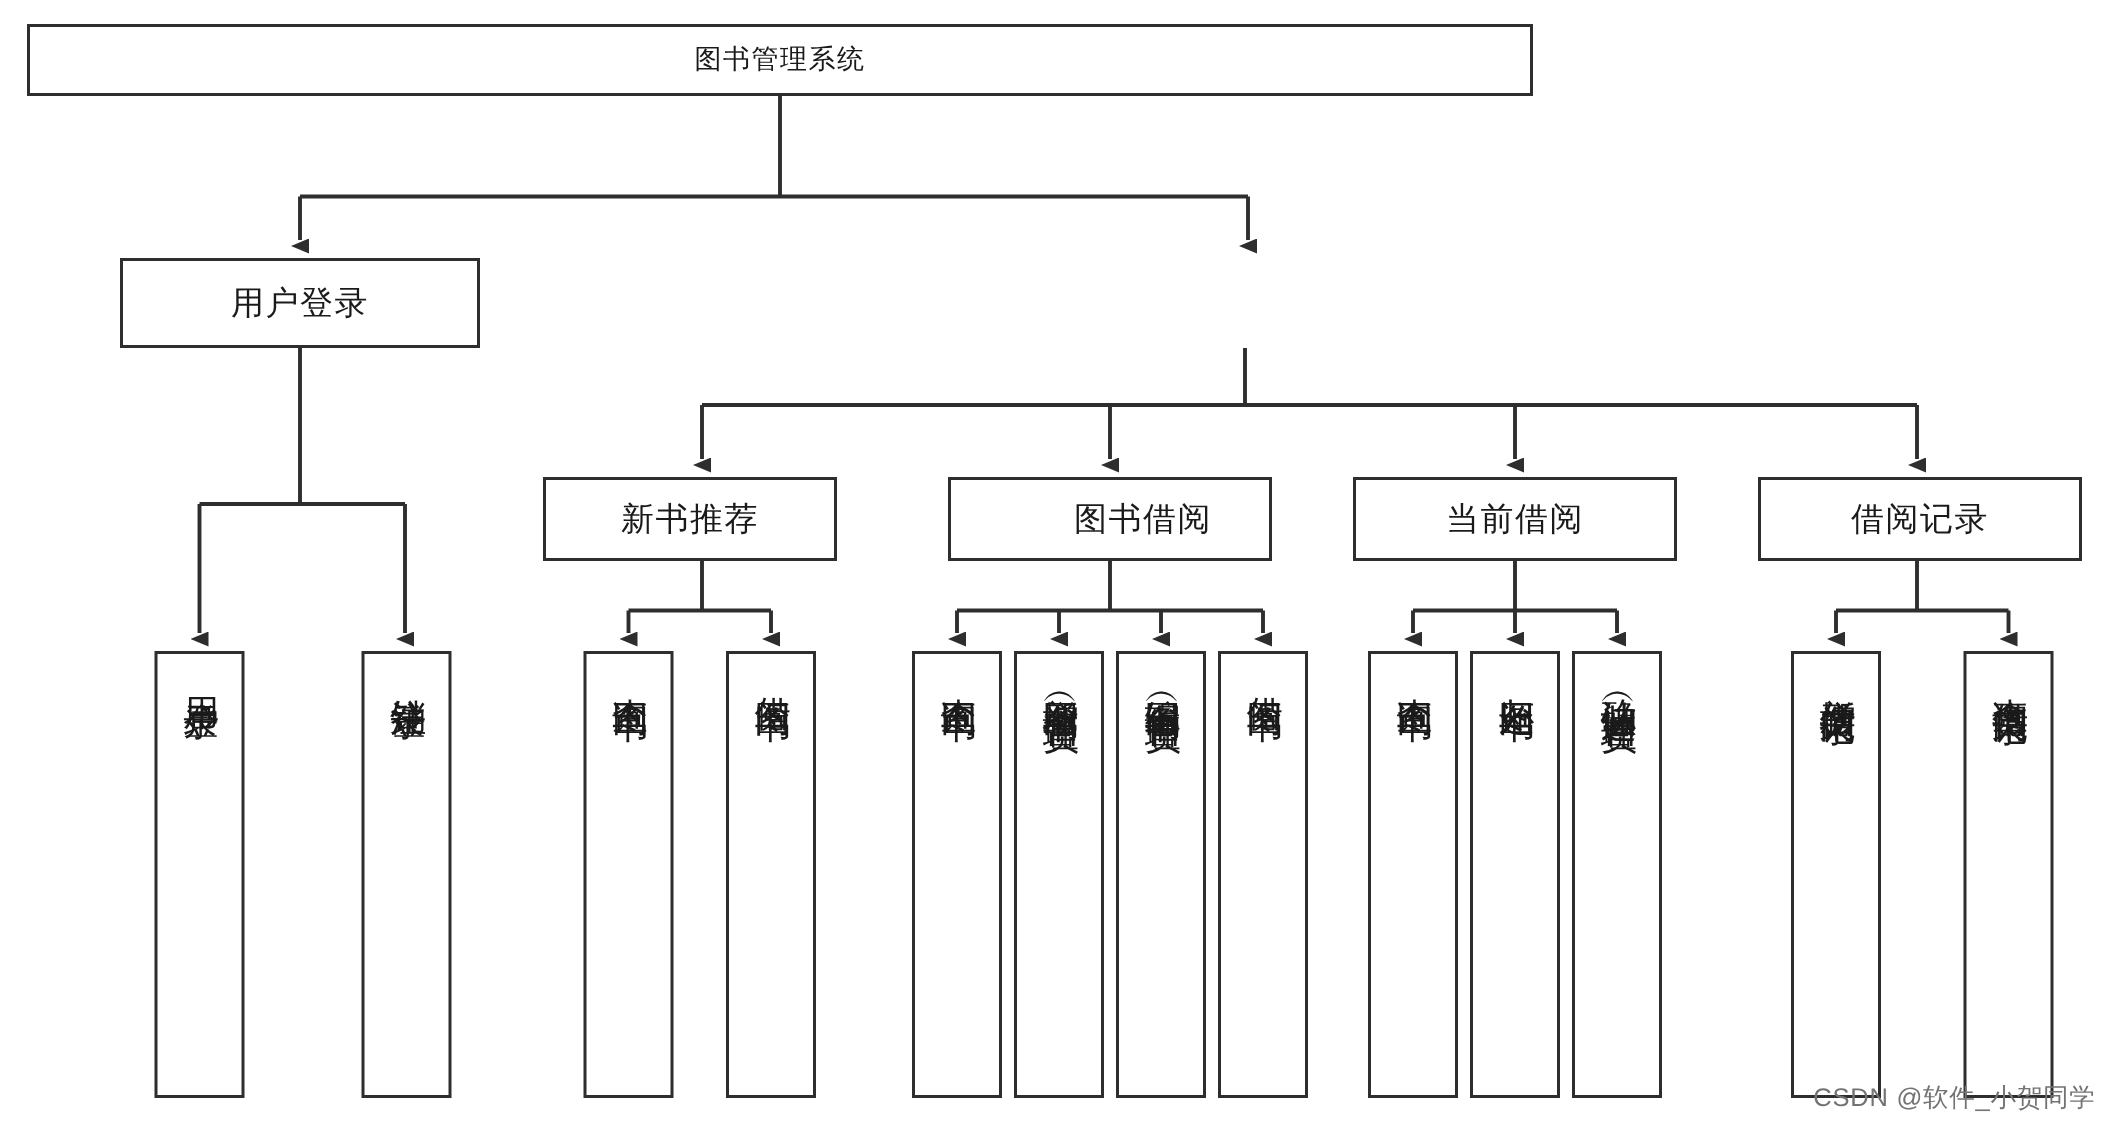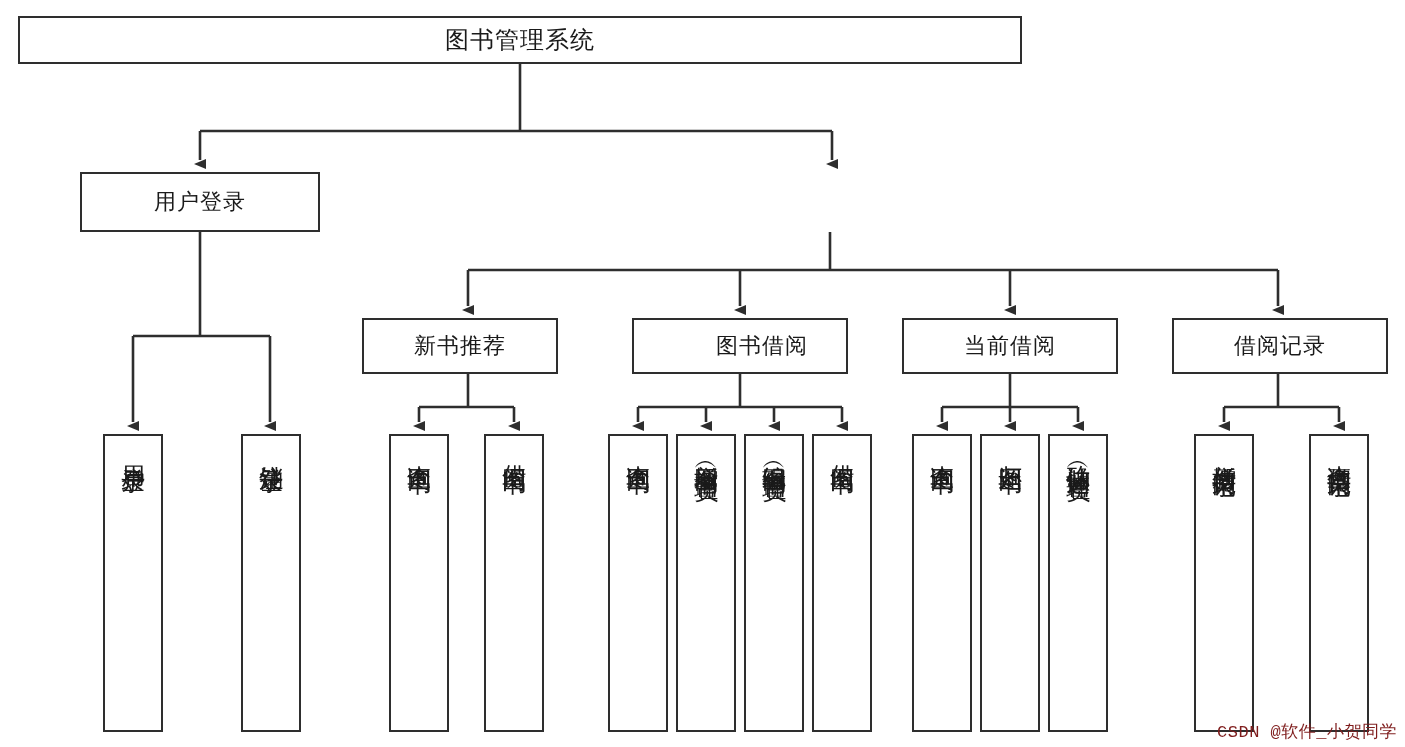--- a/index.html
+++ b/index.html
@@ -41,7 +41,7 @@
     white-space:nowrap;
     letter-spacing:1px;
   }
-  .node.root .label{font-size:24px;}
+  .node.root .label{font-size:18px;}
   .node.v{
     
     align-items:flex-start;

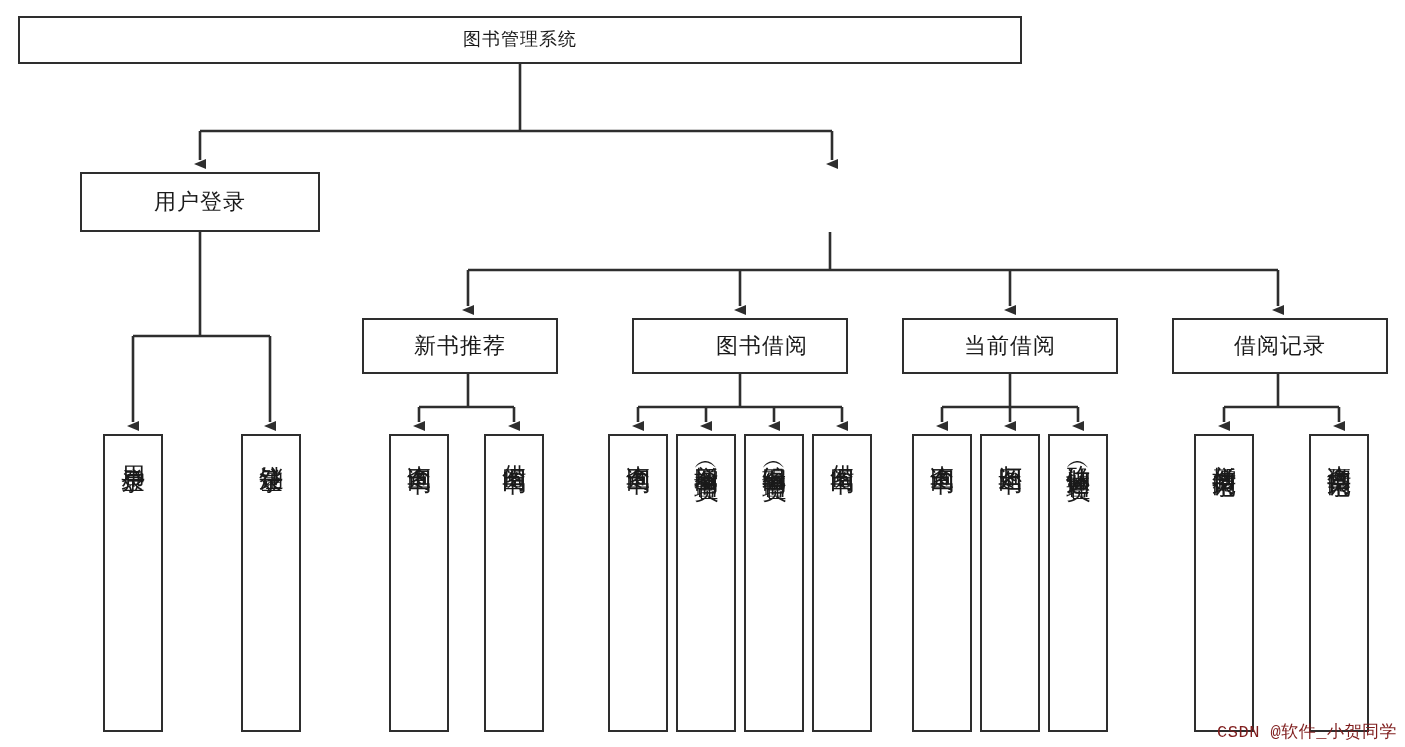--- a/index.html
+++ b/index.html
@@ -62,11 +62,10 @@
     right:8px;
     bottom:4px;
     font-size:17px;
-    color:#7f1d1d;
+    color:#737373;
     white-space:nowrap;
     letter-spacing:0.5px;
     user-select:none;
-    font-family:Liberation Mono, monospace;
   }
 </style>
 </head>

